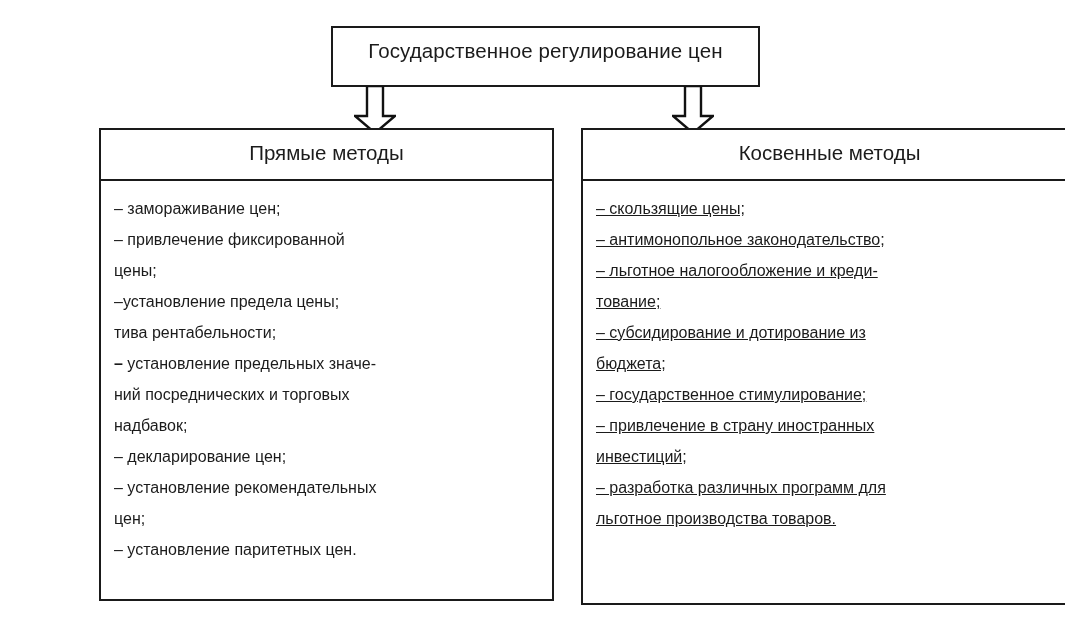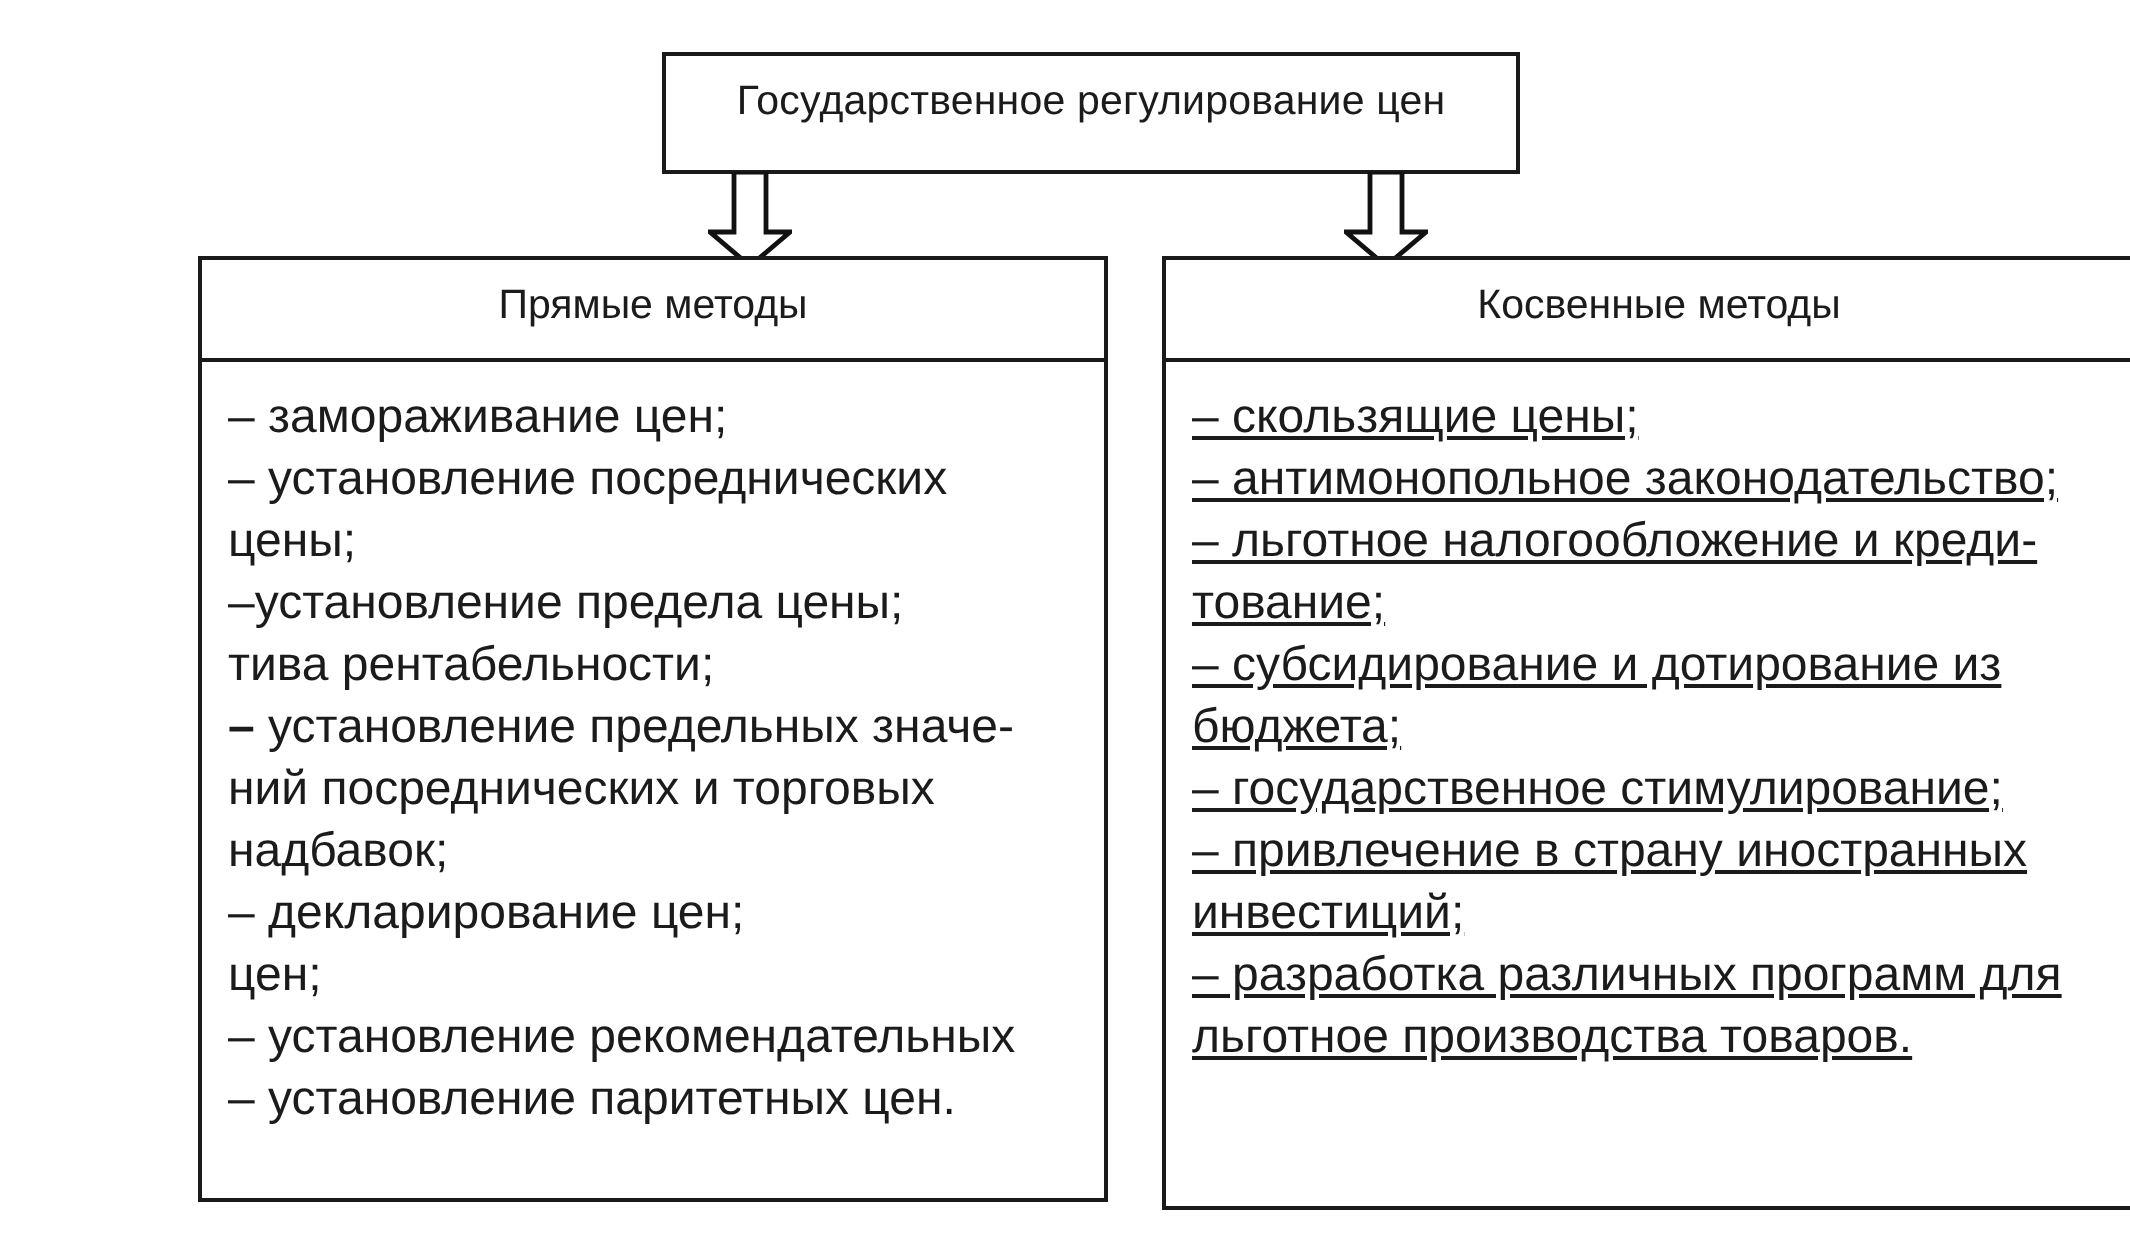--- a/index.html
+++ b/index.html
@@ -82,7 +82,7 @@
     padding: 12px 10px 0 13px;
   }
   .bullet-line {
-    font-size: 24px;
+    font-size: 16px;
     line-height: 31px;
     color: #1b1b1b;
     white-space: pre;

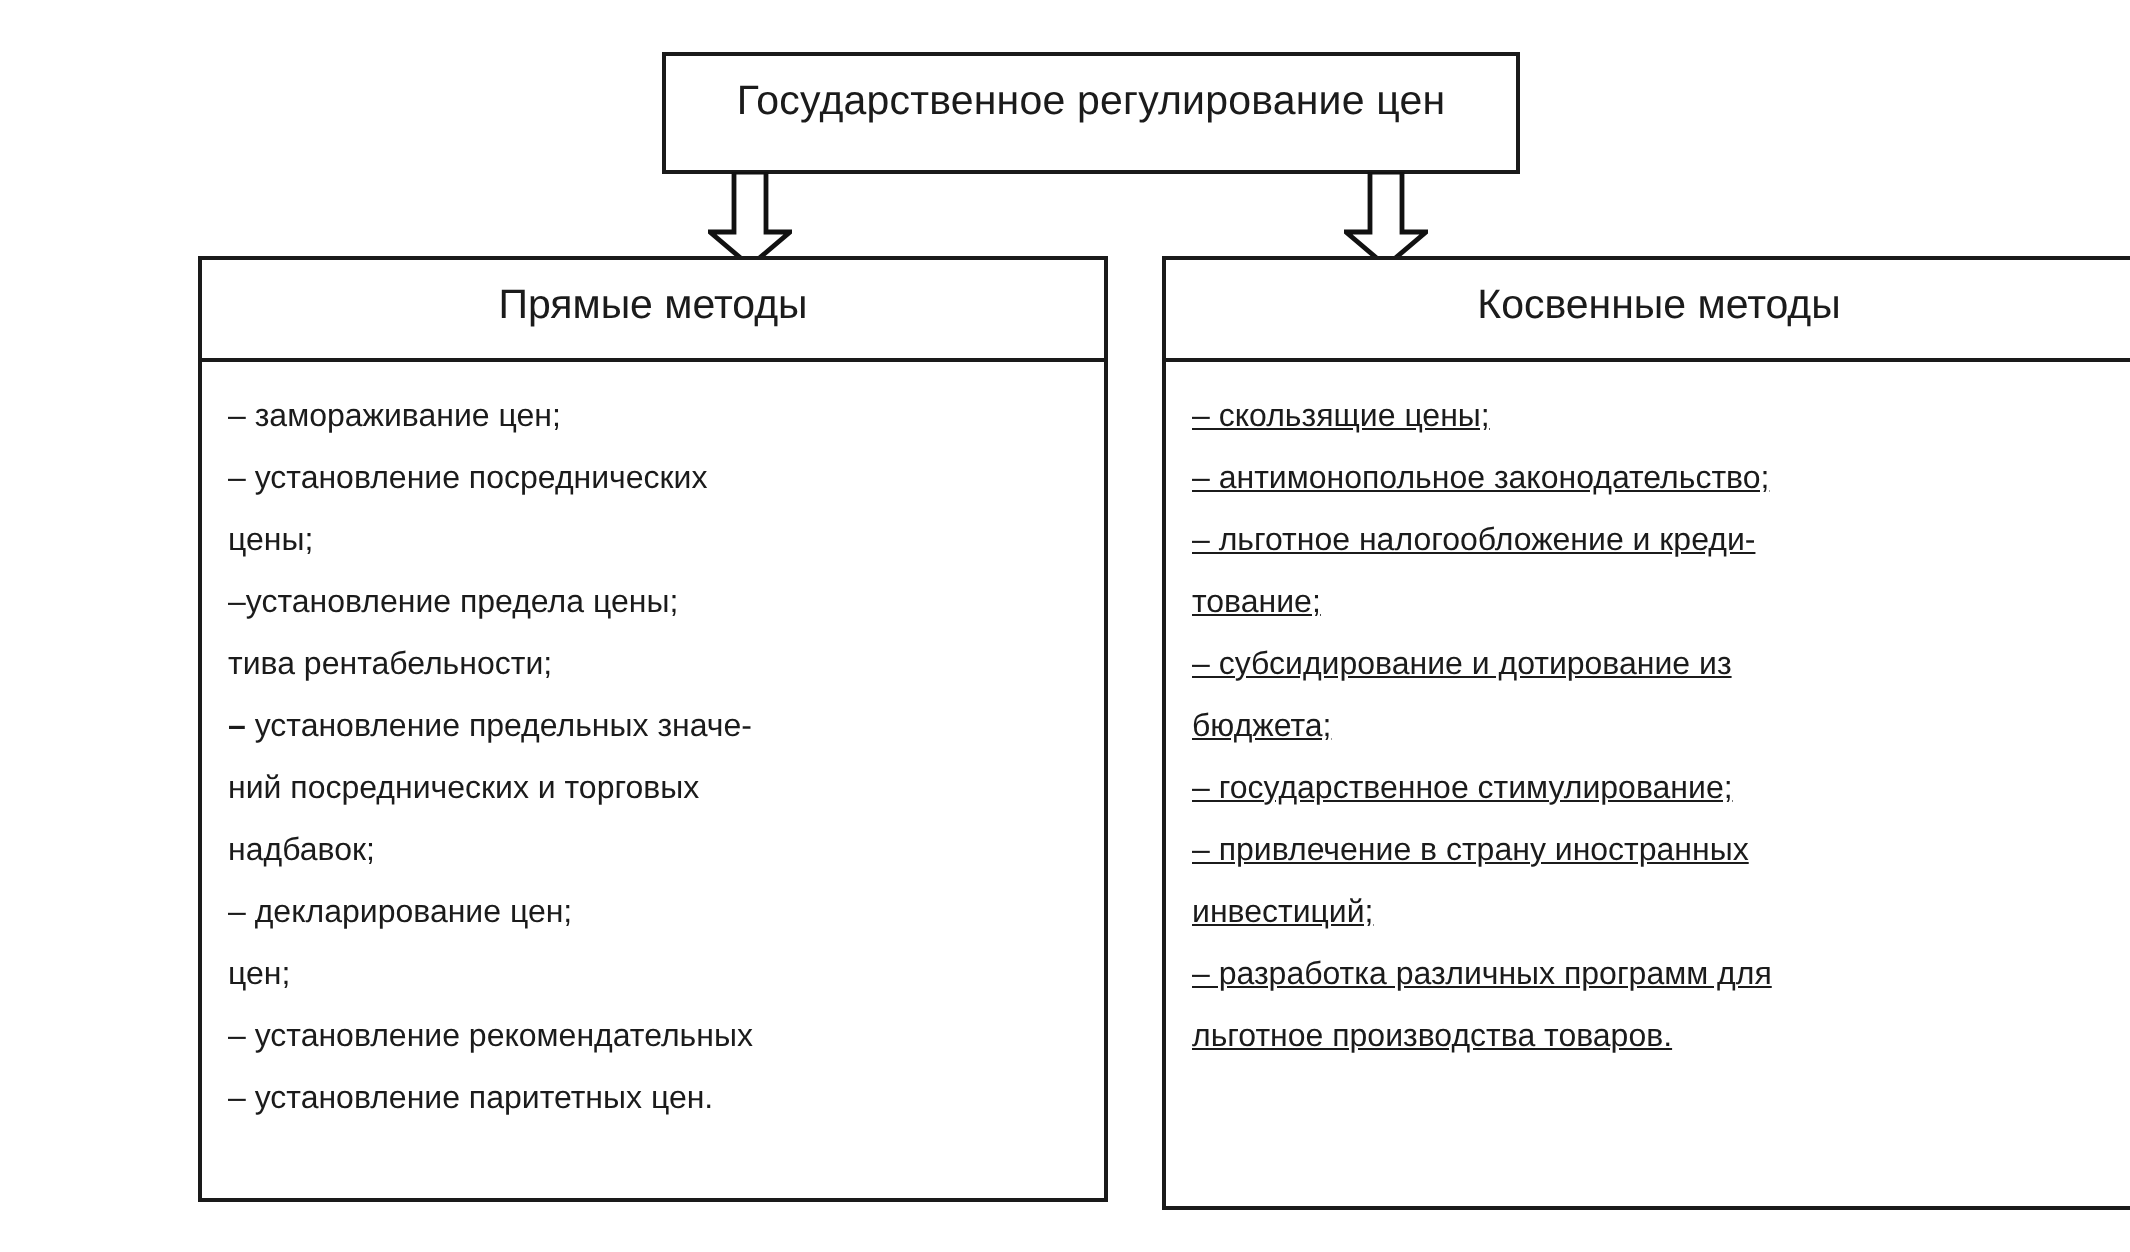--- a/index.html
+++ b/index.html
@@ -118,7 +118,7 @@
     </div>
     <div class="panel-body">
         <div class="bullet-line">– замораживание цен;</div>
-        <div class="bullet-line">– установление посреднических</div>
+        <div class="bullet-line">– привлечение фиксированной</div>
         <div class="bullet-line">цены;</div>
         <div class="bullet-line">–установление предела цены;</div>
         <div class="bullet-line">тива рентабельности;</div>

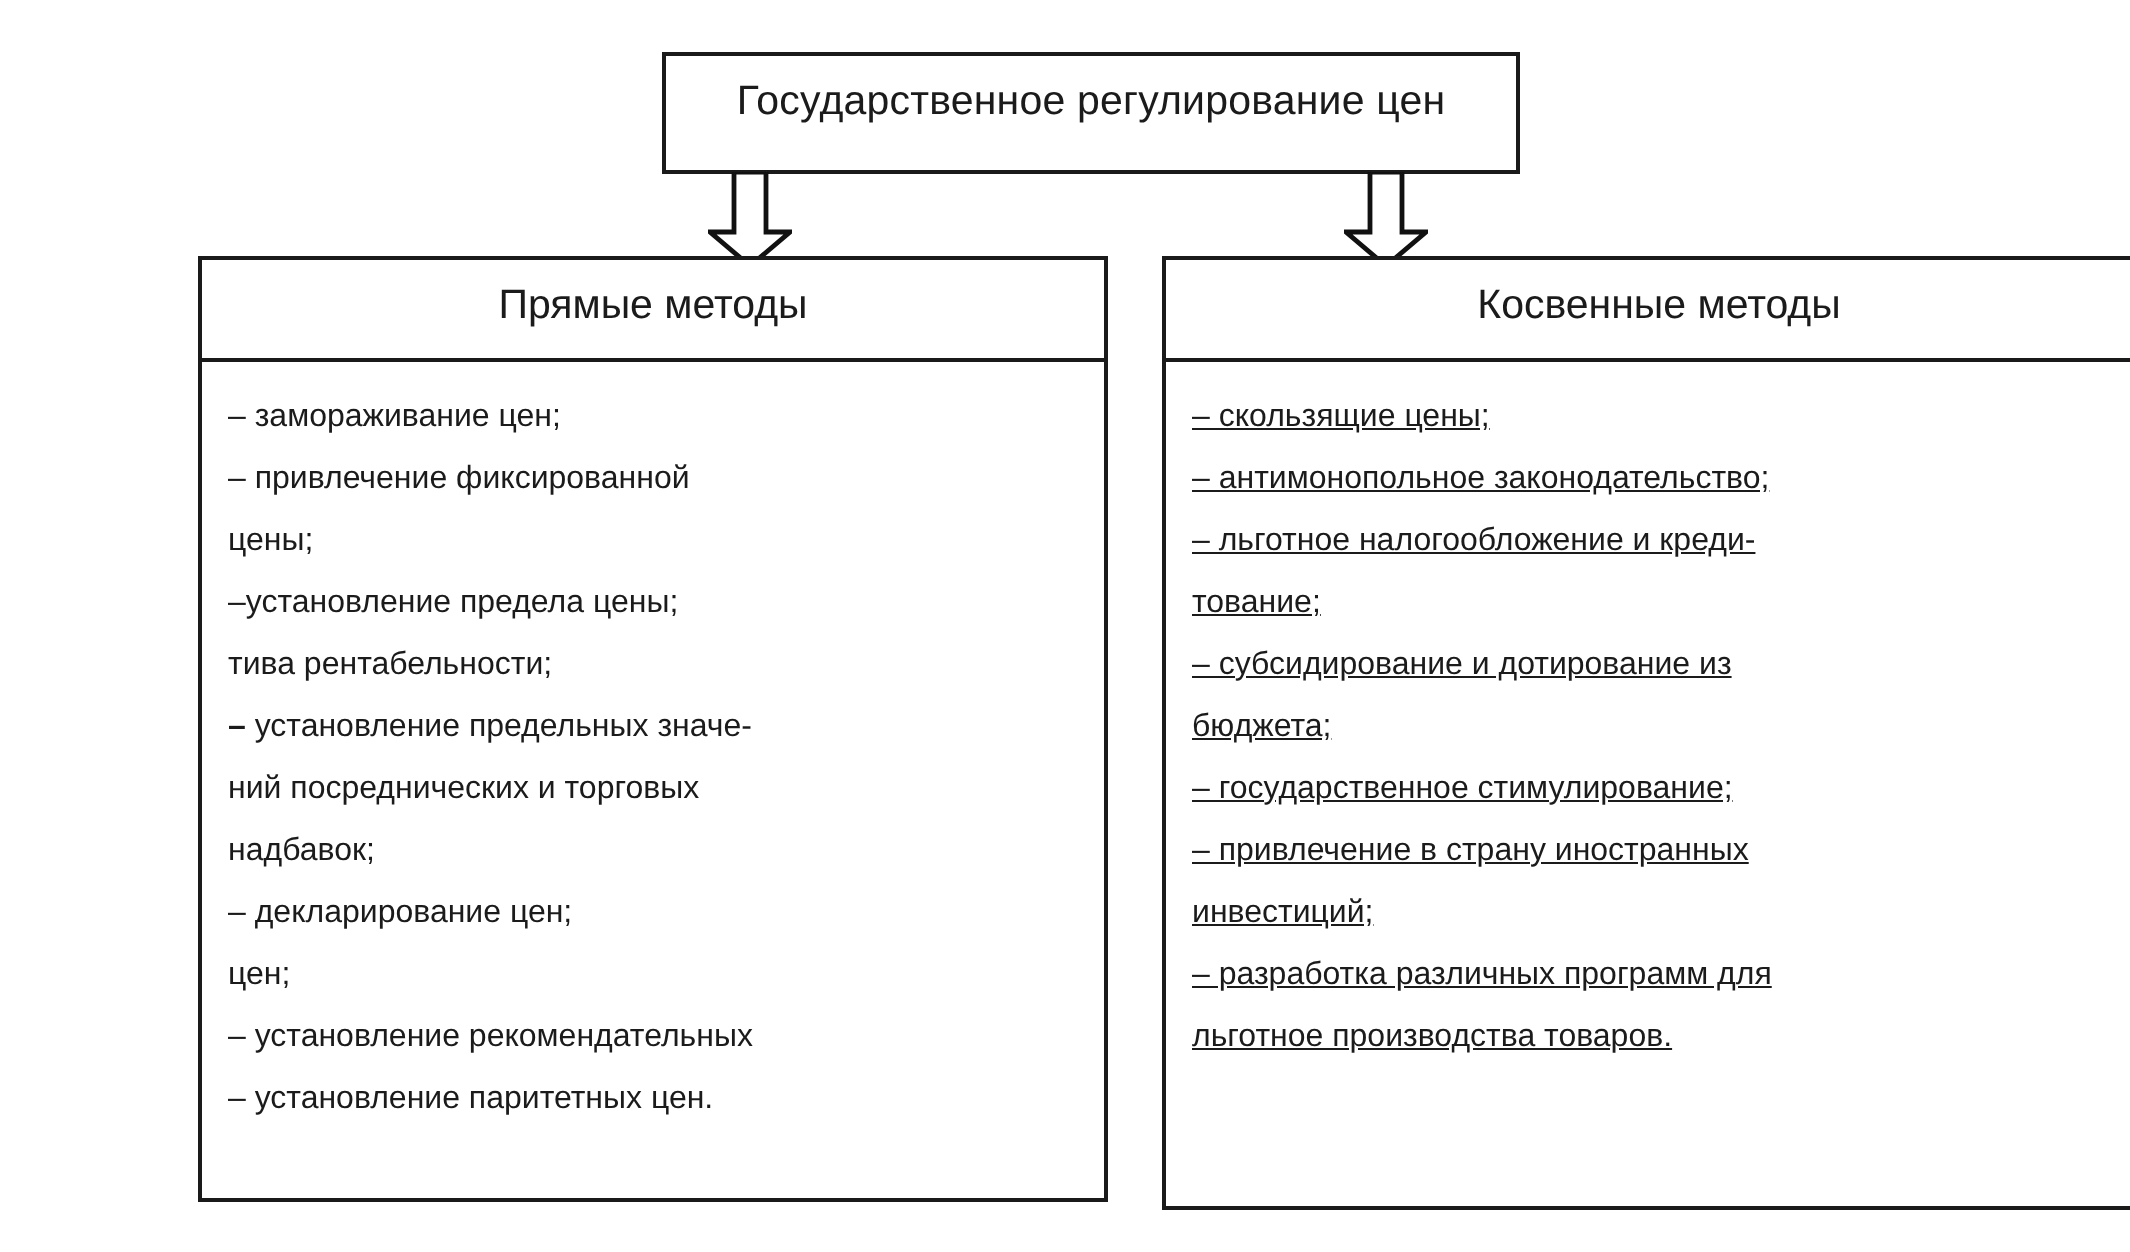--- a/index.html
+++ b/index.html
@@ -126,8 +126,8 @@
         <div class="bullet-line">ний посреднических и торговых</div>
         <div class="bullet-line">надбавок;</div>
         <div class="bullet-line">– декларирование цен;</div>
+        <div class="bullet-line">– установление рекомендательных</div>
         <div class="bullet-line">цен;</div>
-        <div class="bullet-line">– установление рекомендательных</div>
         <div class="bullet-line">– установление паритетных цен.</div>
       </div>
   </div>

